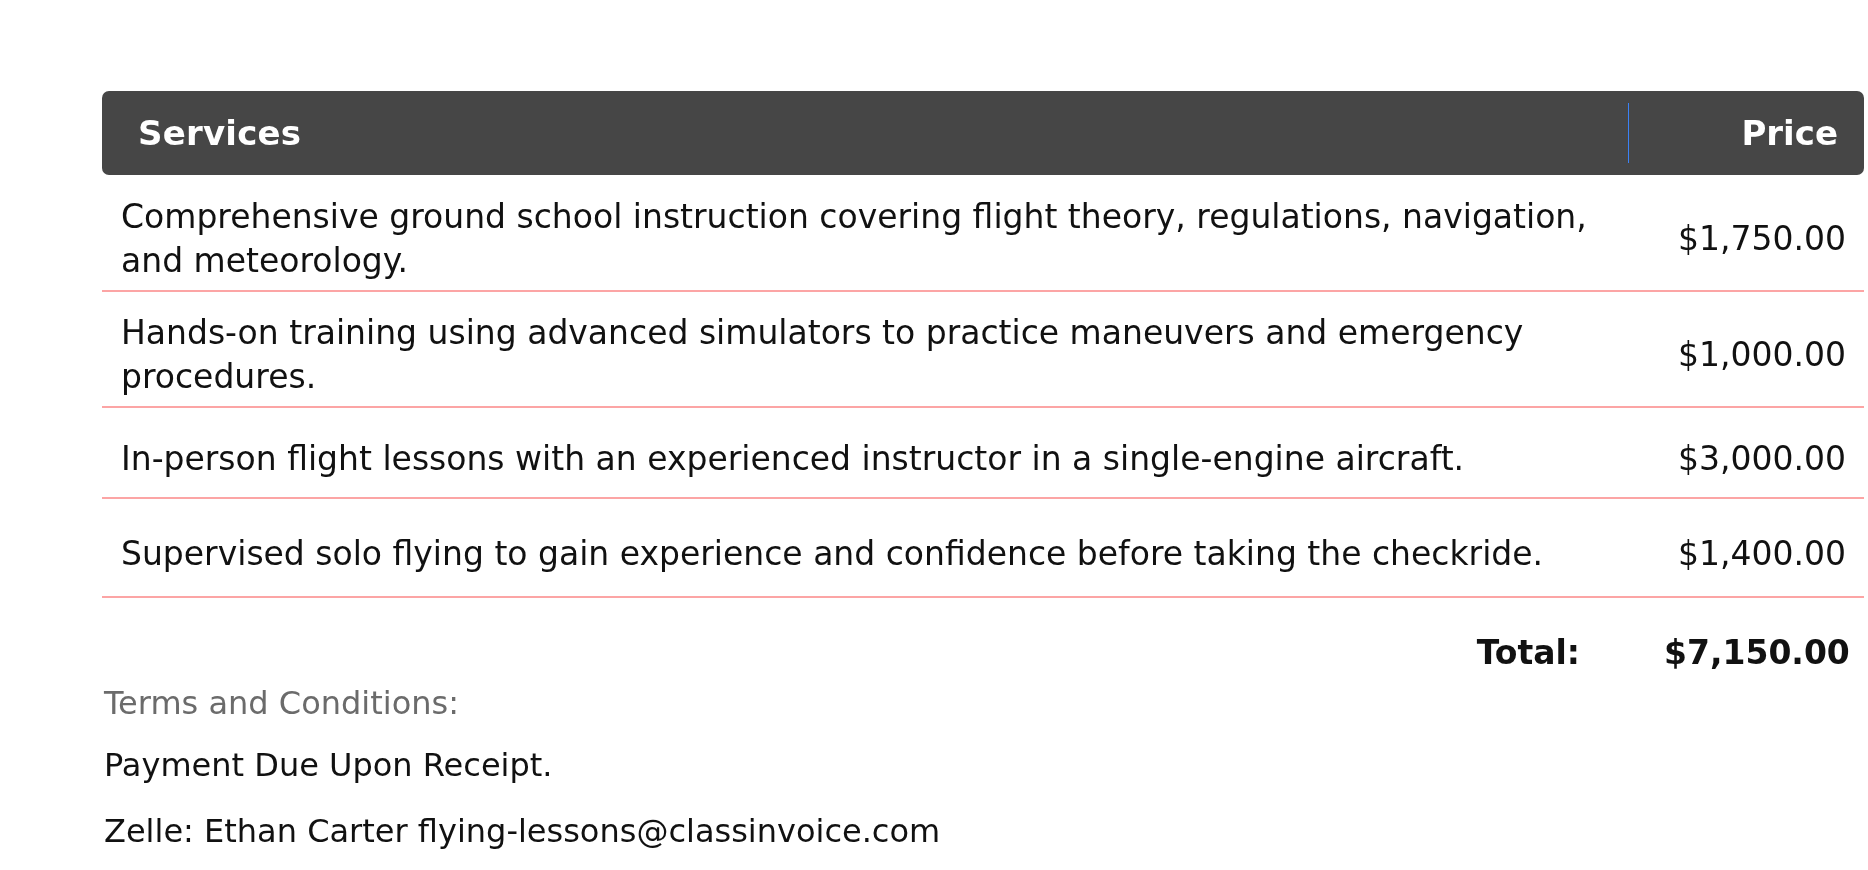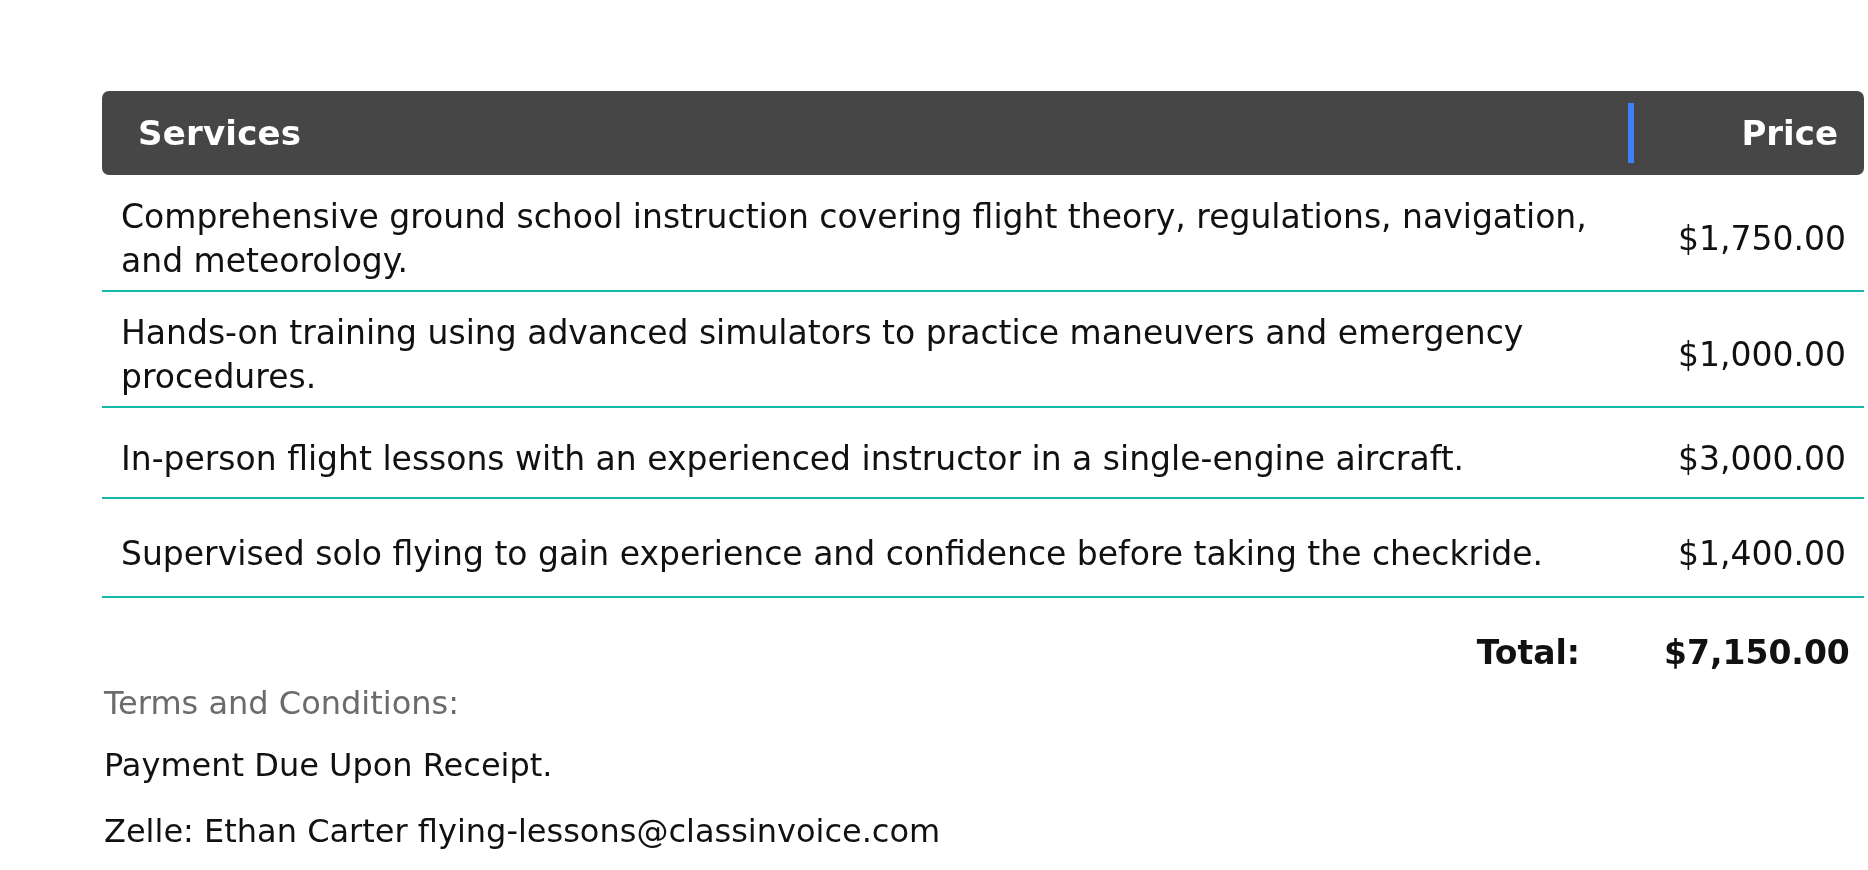--- a/index.html
+++ b/index.html
@@ -46,7 +46,7 @@
       align-items: center;
       justify-content: flex-end;
       padding-right: 14px;
-      border-left: 6px solid #3b82f6;
+      border-left: 1px solid #3b82f6;
     }
     .tbody-row {
       display: flex;

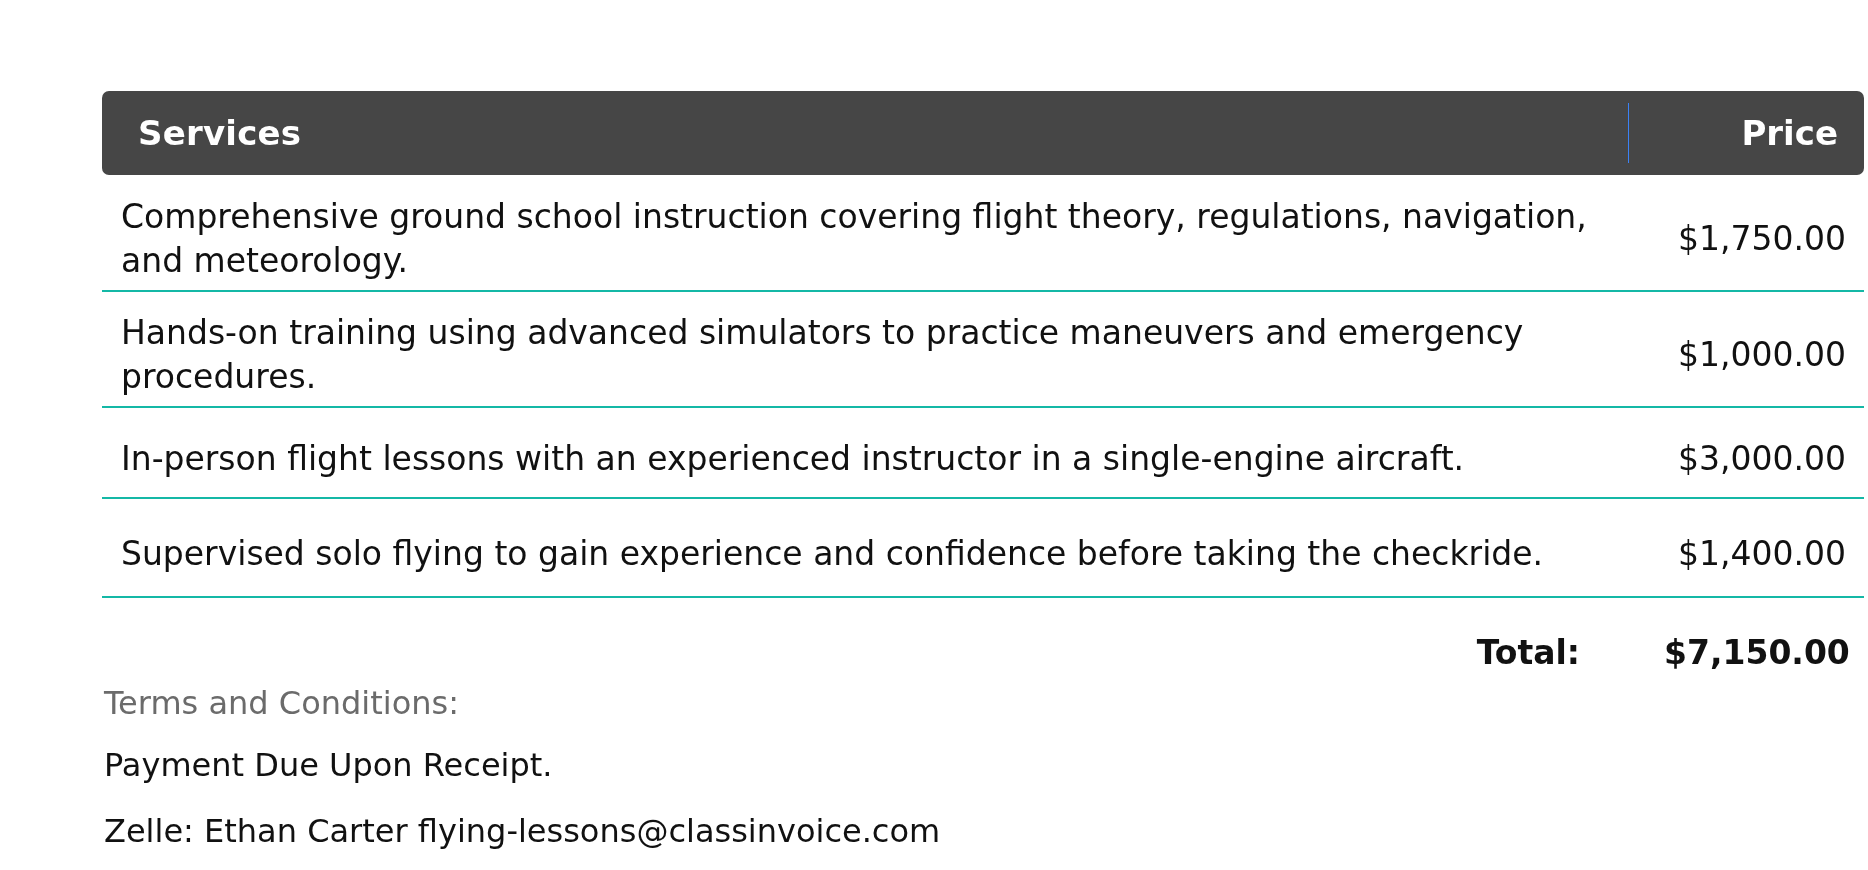--- a/index.html
+++ b/index.html
@@ -50,7 +50,7 @@
     }
     .tbody-row {
       display: flex;
-      border-bottom: 2px solid #14b8a6;
+      border-bottom: 2px solid #fca5a5;
       align-items: center;
       font-size: 33px;
       line-height: 44px;

